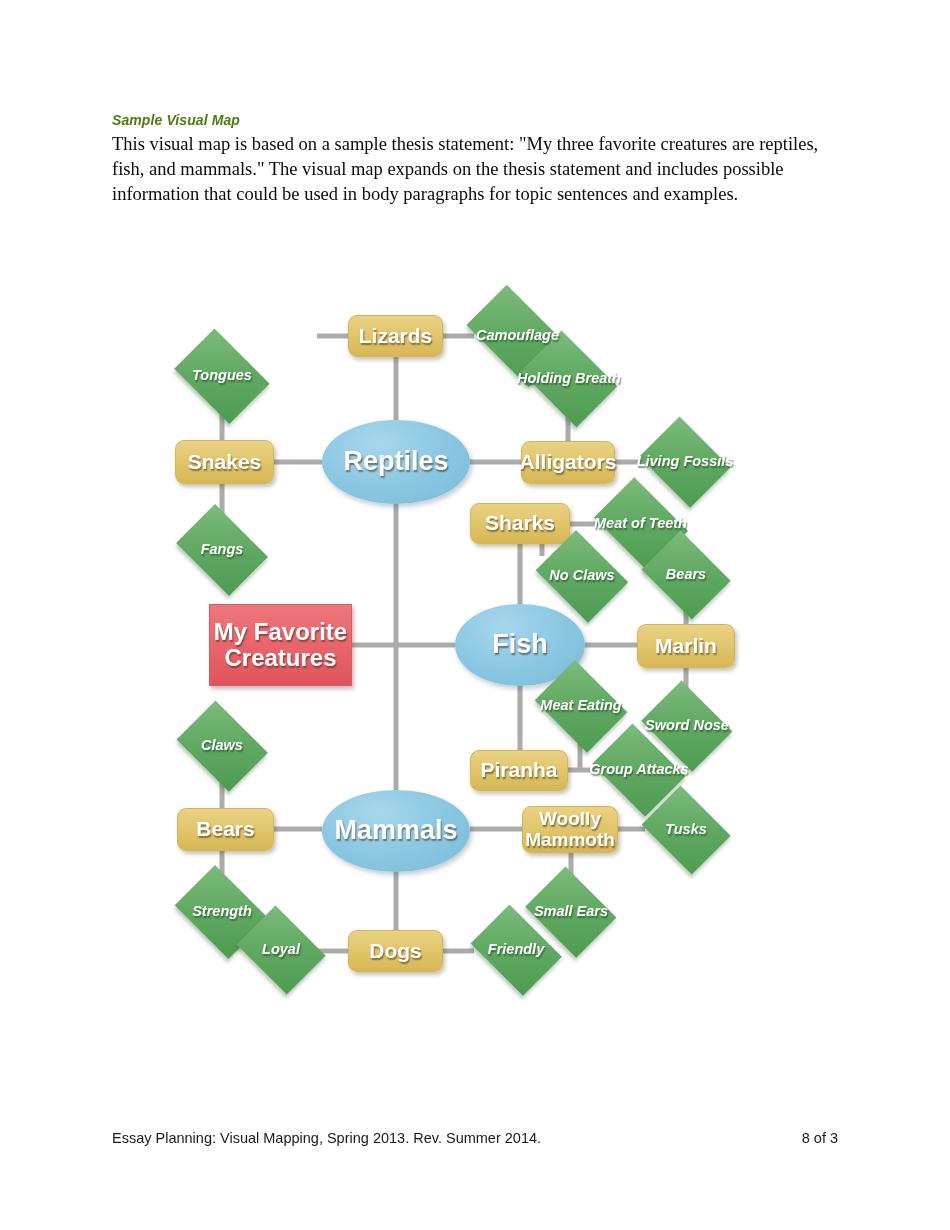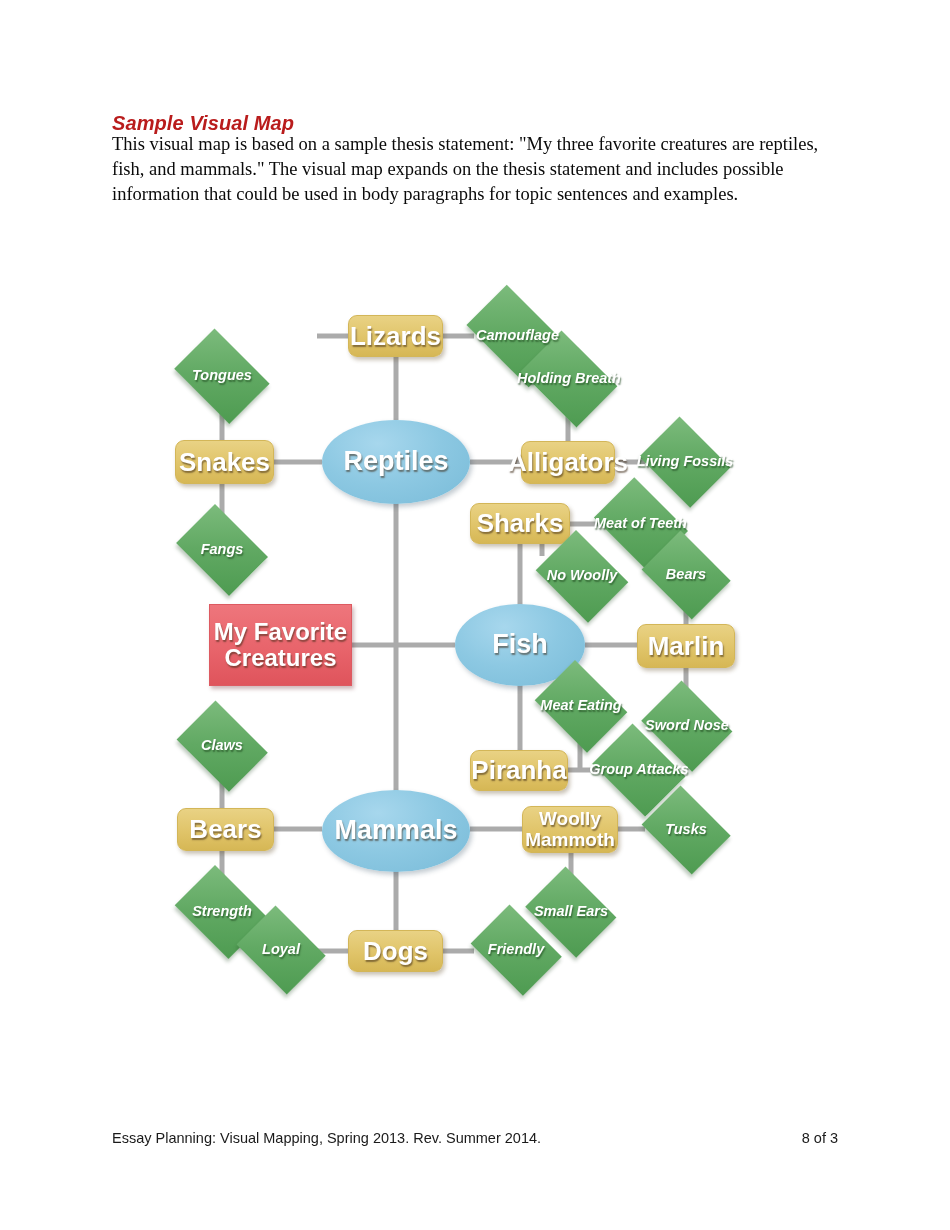--- a/index.html
+++ b/index.html
@@ -23,8 +23,8 @@
     font-family: "Liberation Sans", sans-serif;
     font-style: italic;
     font-weight: bold;
-    font-size: 20px;
-    color: #b91c1c;
+    font-size: 14px;
+    color: #4d7c0f;
     letter-spacing: 0.1px;
   }
   #doc-paragraph {

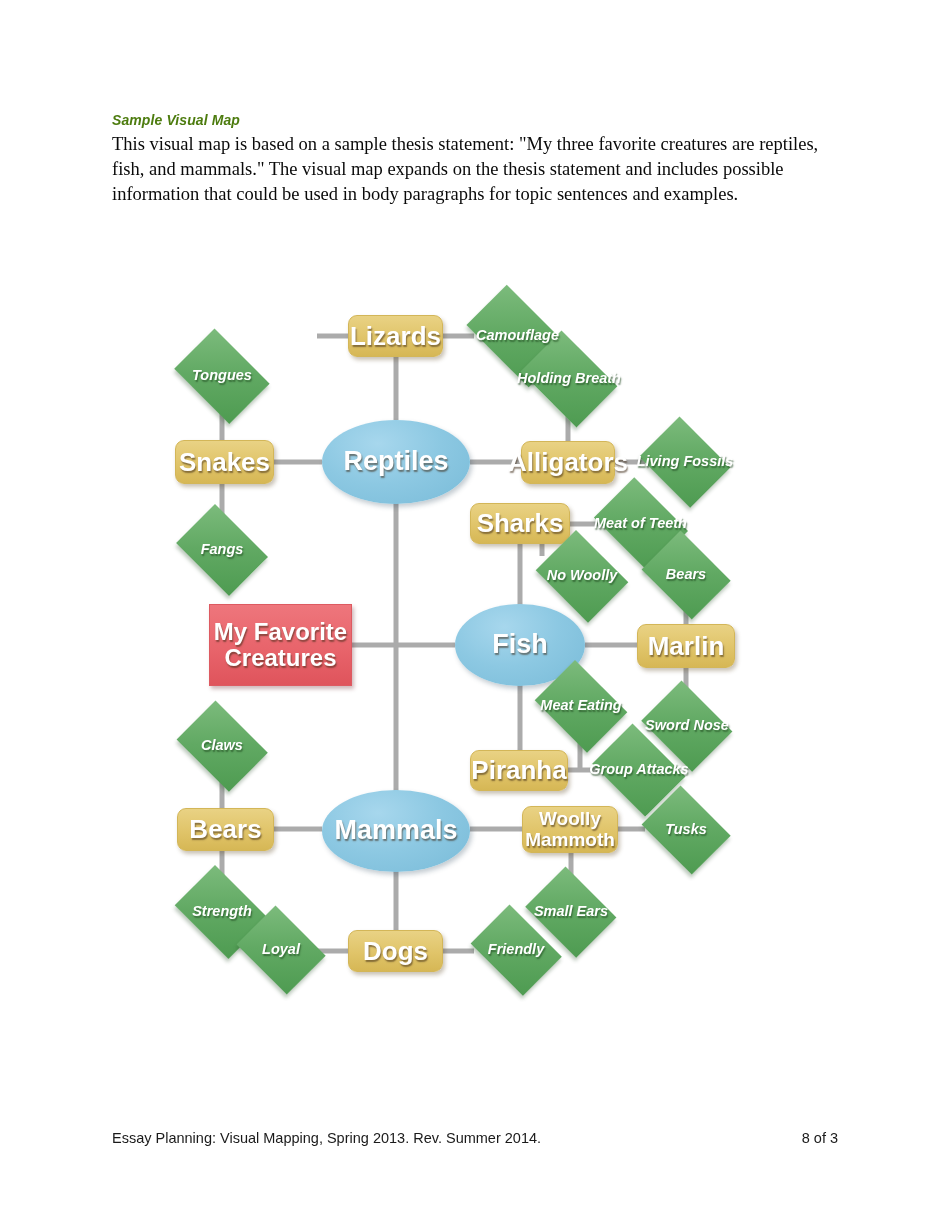--- a/index.html
+++ b/index.html
@@ -92,7 +92,7 @@
     background: linear-gradient(180deg, #E9D284 0%, #E0C469 55%, #D6B755 100%);
     border-radius: 9px;
     font-weight: bold;
-    font-size: 26px;
+    font-size: 21px;
     box-shadow: 2px 3px 4px rgba(90,70,30,0.33);
     border: 1px solid #D3B658;
   }

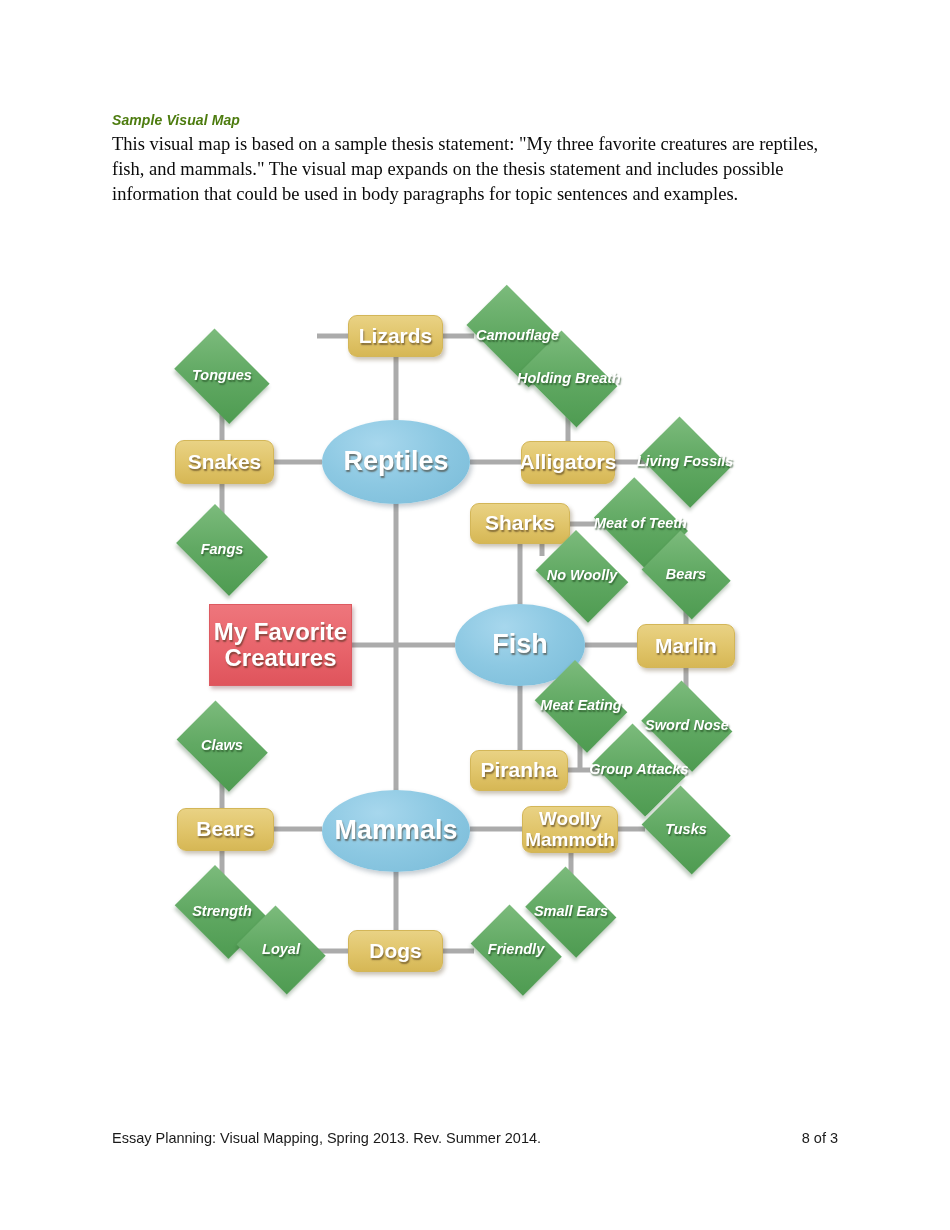--- a/index.html
+++ b/index.html
@@ -258,7 +258,7 @@
     </div>
     <div class="node detail" style="left:530px; top:536px; width:104px; height:80px;">
       <div class="diamond-bg"></div>
-      <span class="label">No Woolly</span>
+      <span class="label">No Claws</span>
     </div>
     <div class="node detail" style="left:636px; top:536px; width:100px; height:78px;">
       <div class="diamond-bg"></div>

